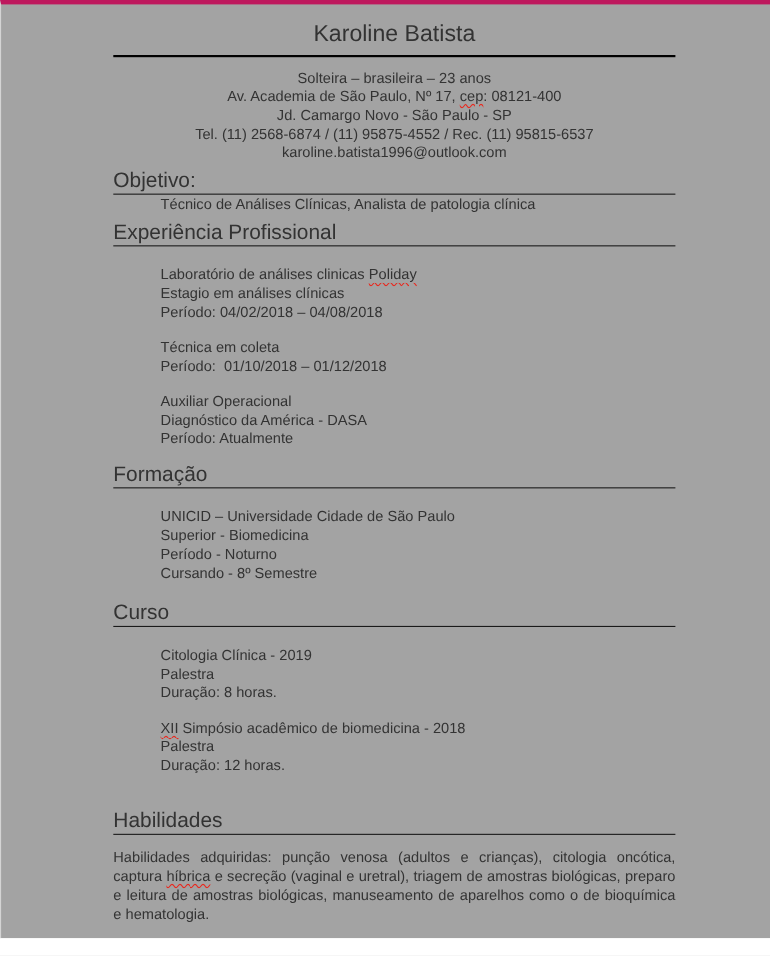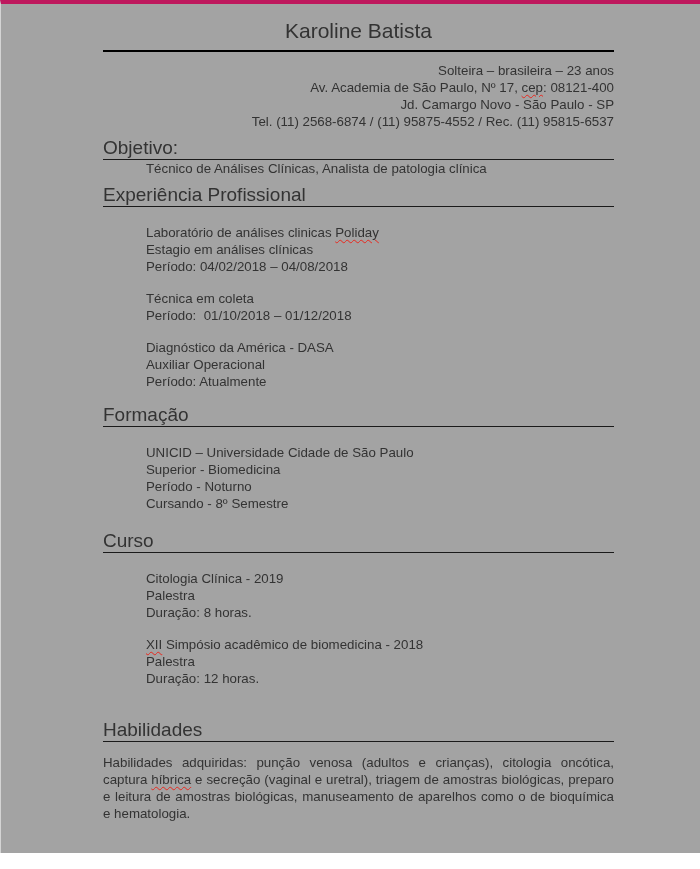--- a/index.html
+++ b/index.html
@@ -32,7 +32,7 @@
     border-top: 2px solid #000000;
     margin-top: 7px;
   }
-  .contact { margin-top: 10px; text-align: right; }
+  .contact { margin-top: 10px; text-align: center; }
   .line {
     font-size: 13.3px;
     line-height: 17px;

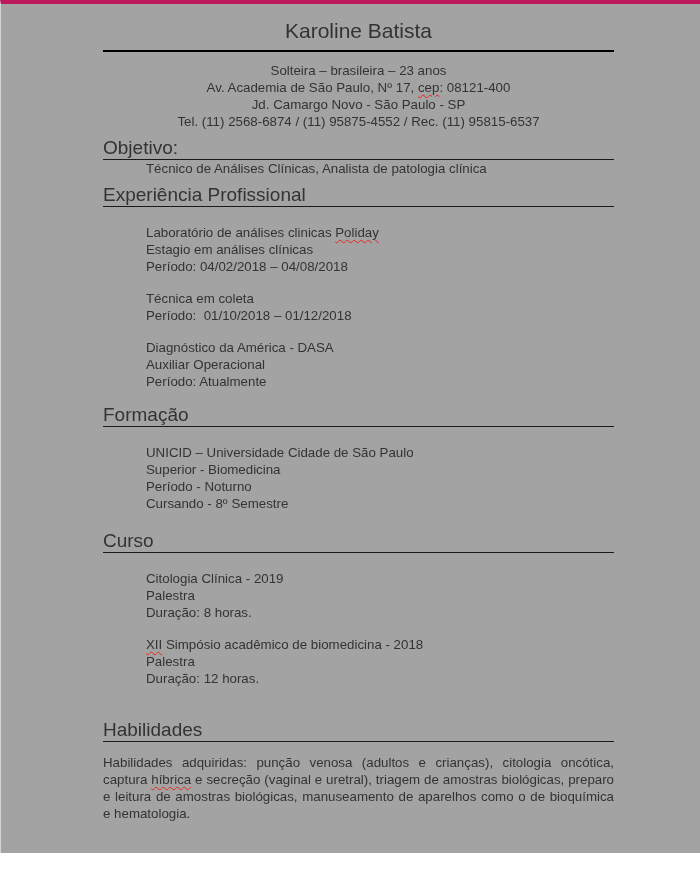--- a/index.html
+++ b/index.html
@@ -82,6 +82,7 @@
       <div class="line"><span>Av. Academia de São Paulo, Nº 17, </span><span class="misspell">cep</span><span>: 08121-400</span></div>
       <div class="line">Jd. Camargo Novo - São Paulo - SP</div>
       <div class="line">Tel. (11) 2568-6874 / (11) 95875-4552 / Rec. (11) 95815-6537</div>
+      <div class="line">karoline.batista1996@outlook.com</div>
     </div>
 
     <div class="sec-objetivo">

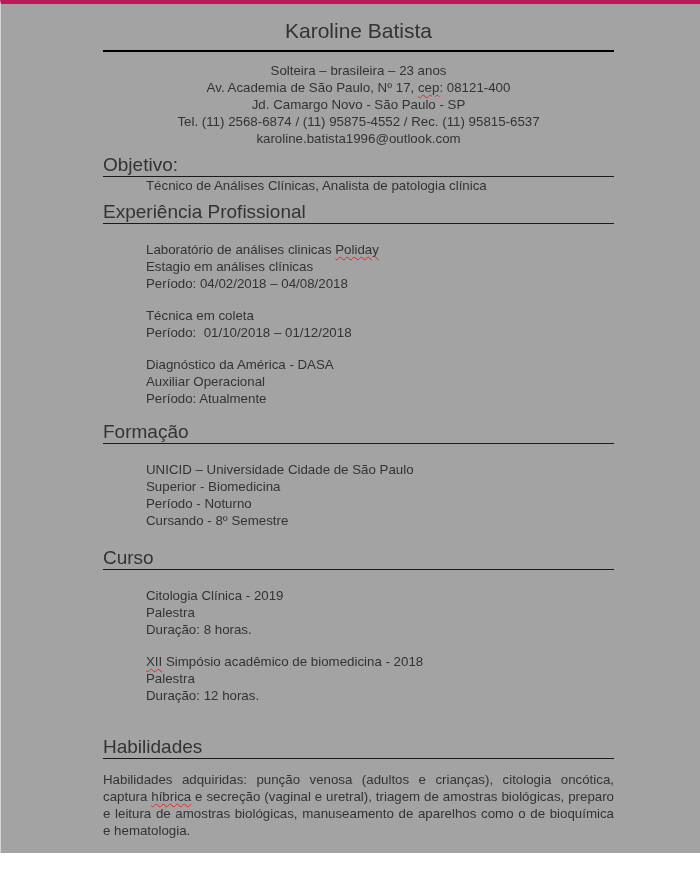--- a/index.html
+++ b/index.html
@@ -105,8 +105,8 @@
       </div>
 
       <div class="indent entry">
+        <div class="line">Auxiliar Operacional</div>
         <div class="line">Diagnóstico da América - DASA</div>
-        <div class="line">Auxiliar Operacional</div>
         <div class="line">Período: Atualmente</div>
       </div>
     </div>

